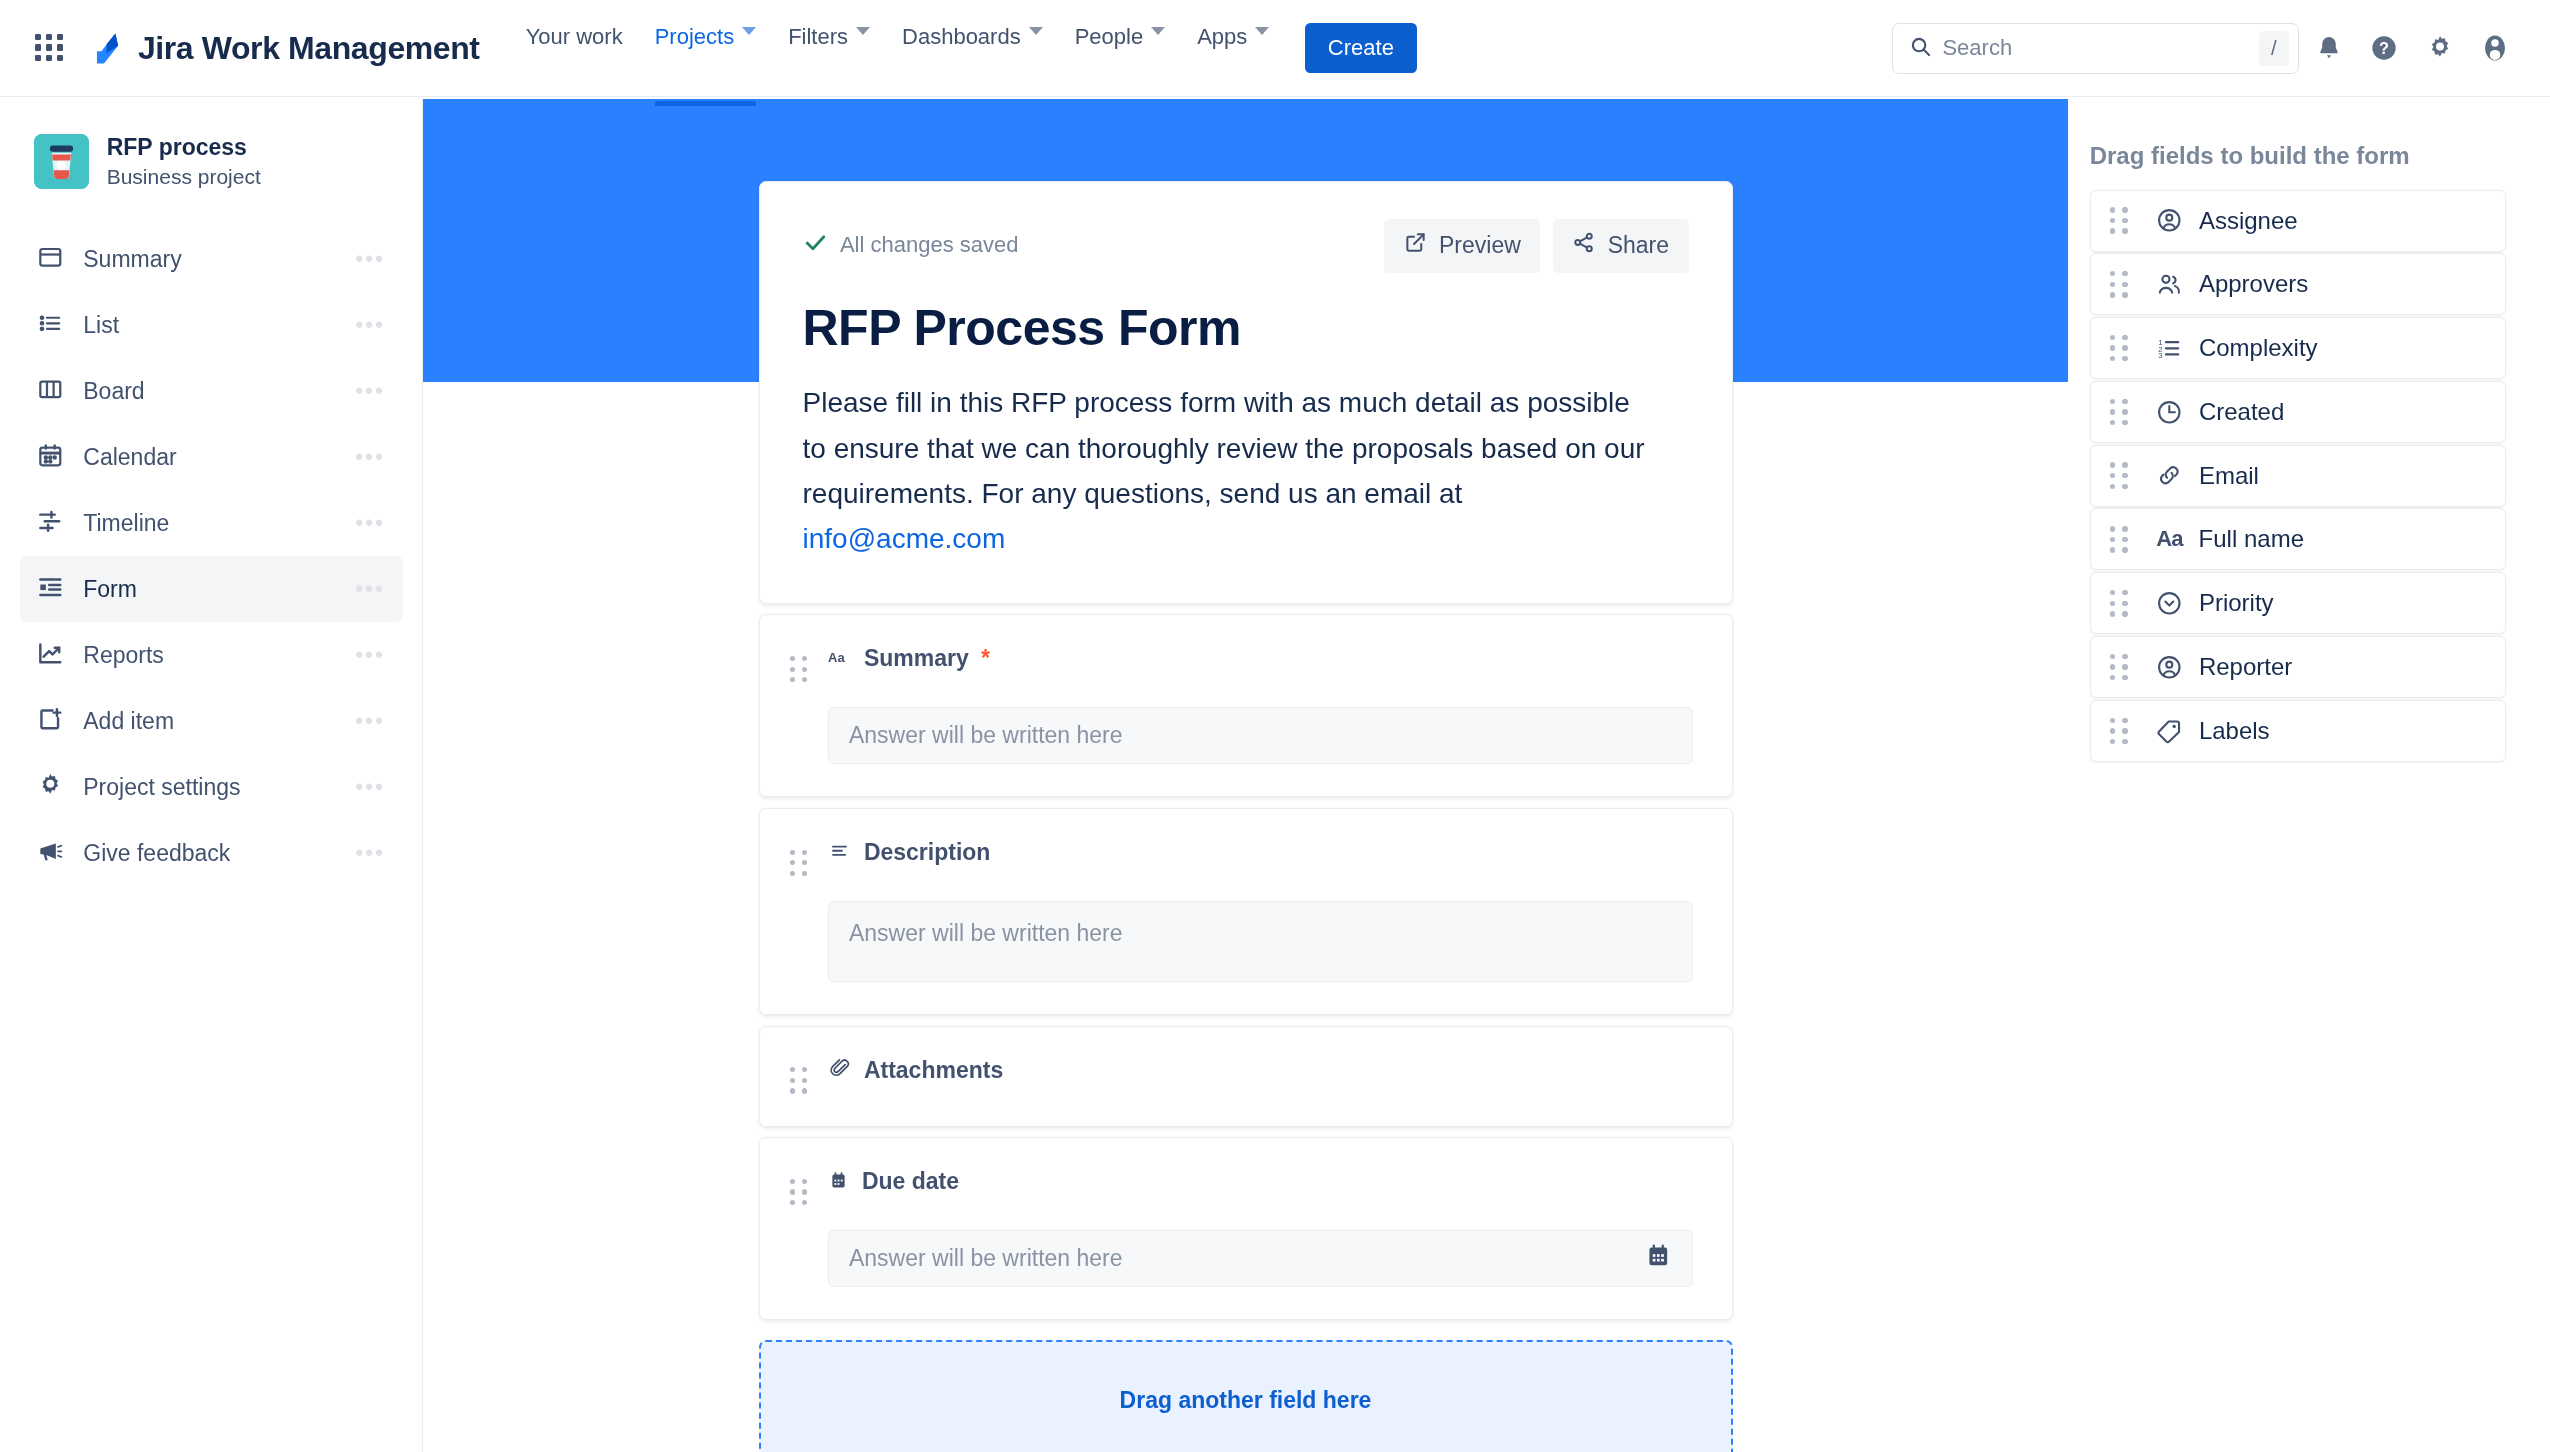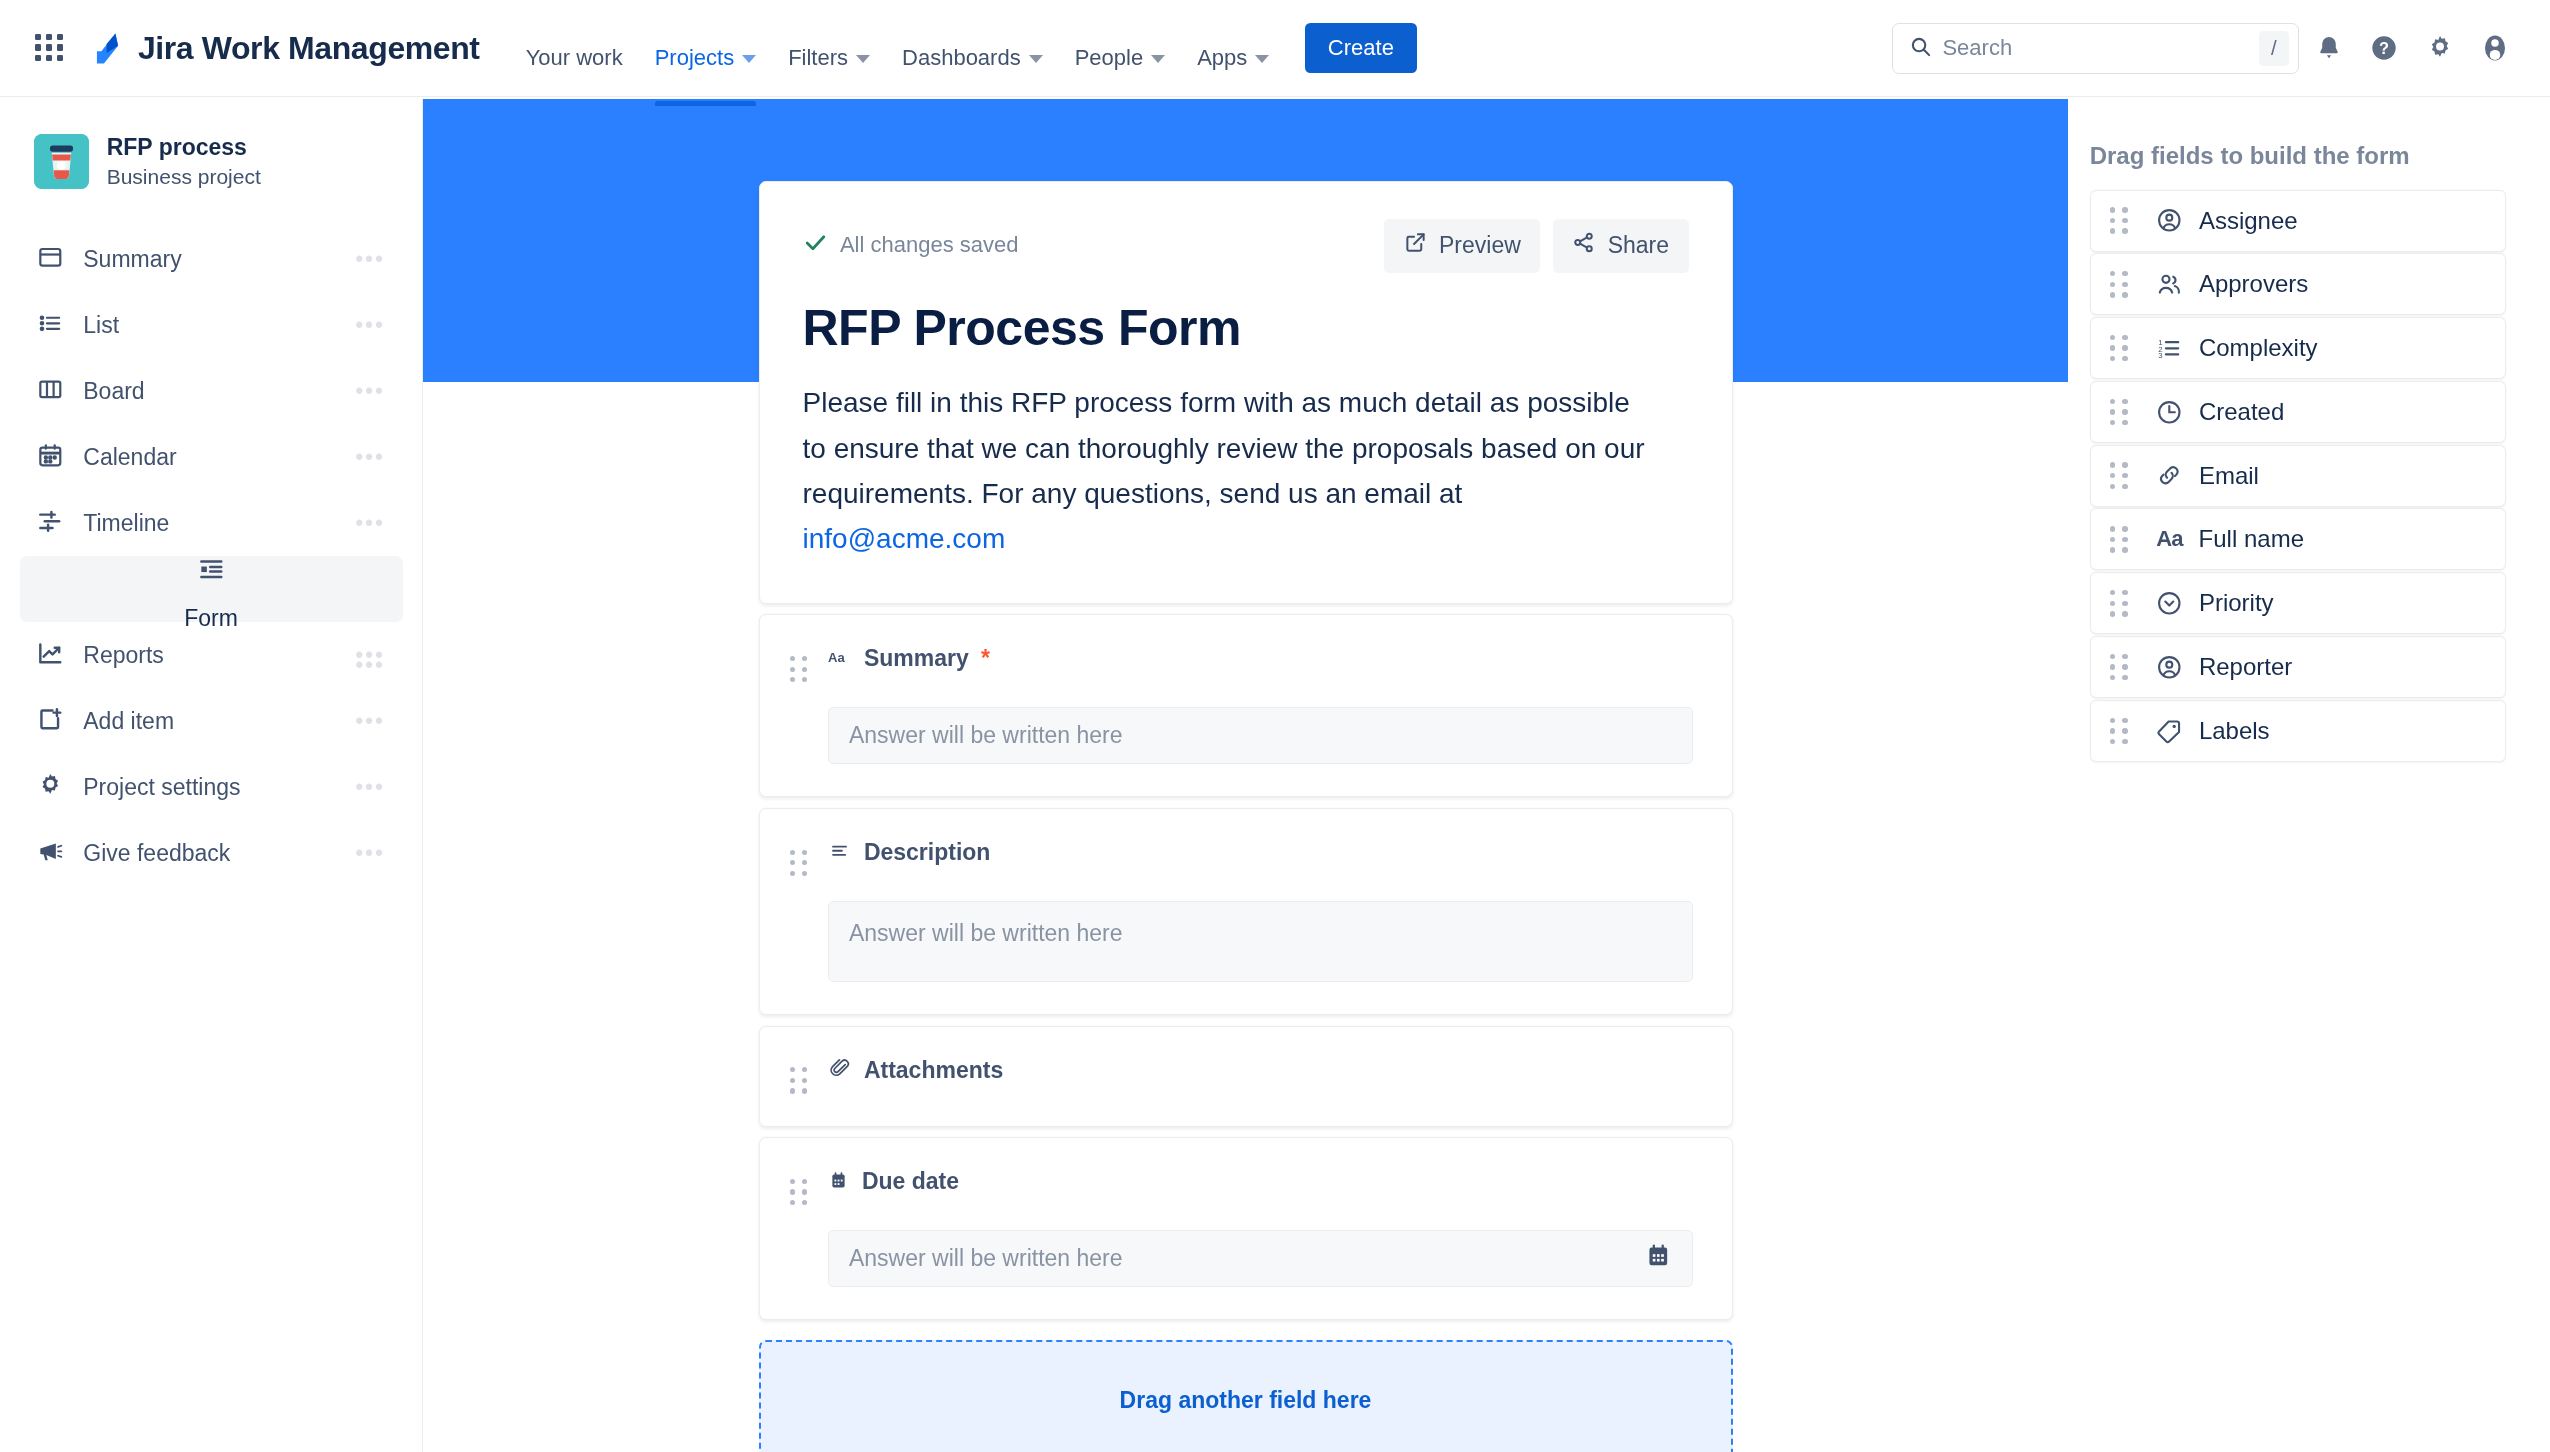--- a/index.html
+++ b/index.html
@@ -34,7 +34,7 @@
   .brand-name { font-size: 32px; font-weight: 600; color: #172b4d; letter-spacing: -0.4px; white-space: nowrap; }
   .navlinks { display: flex; align-items: center; margin-left: 30px; height: 97px; }
   .navitem {
-    display: flex; align-items: center; gap: 8px;
+    display: flex; align-items: flex-start; gap: 8px;
     padding: 15px 16px; height: 97px; cursor: pointer;
     font-size: 22px; color: #42526e; position: relative; margin-top: 19px;
   }

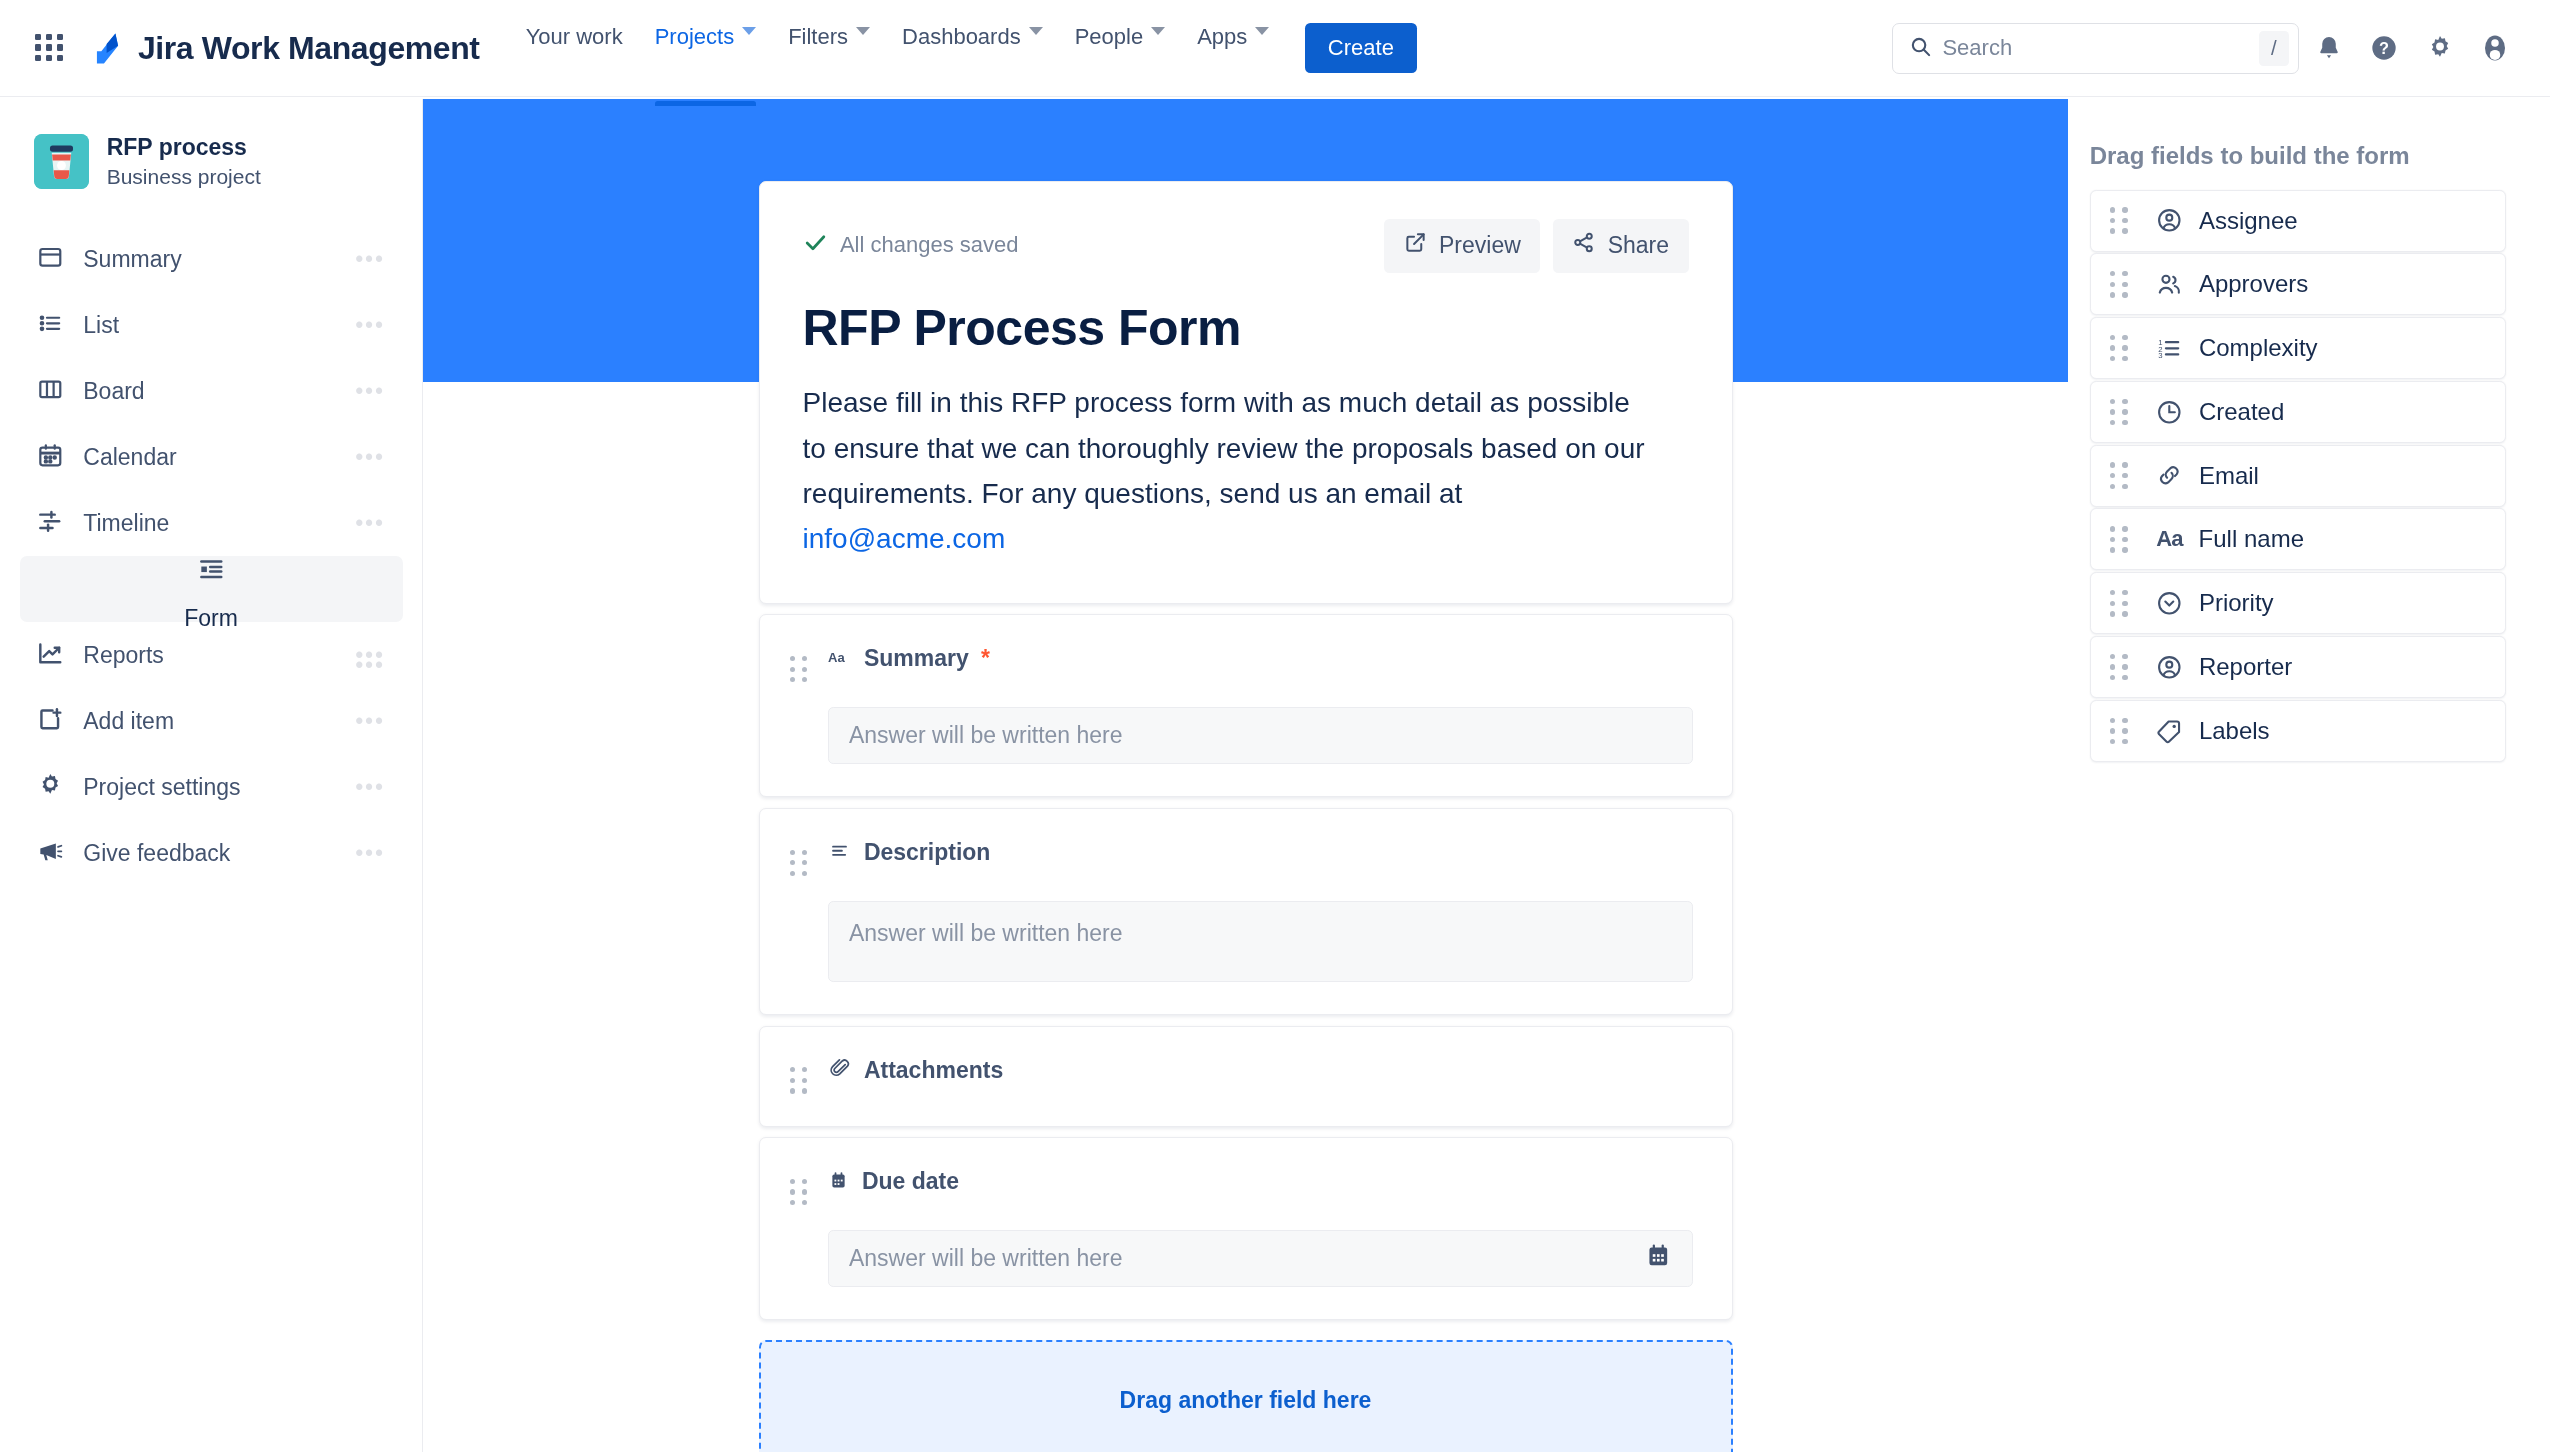--- a/index.html
+++ b/index.html
@@ -99,7 +99,7 @@
     height: 66px; padding: 0 17.7px; border-radius: 7px;
     cursor: pointer; color: #42526e; position: relative;
   }
-  .snav.active { background: #f4f5f7; flex-direction: column; }
+  .snav.active { background: #f4f5f7; }
   .snav .slabel { font-size: 23px; color: #42526e; }
   .snav.active .slabel { color: #172b4d; }
   .snav .dots3 { margin-left: auto; color: #dfe1e6; font-size: 23px; letter-spacing: 1.8px; }

